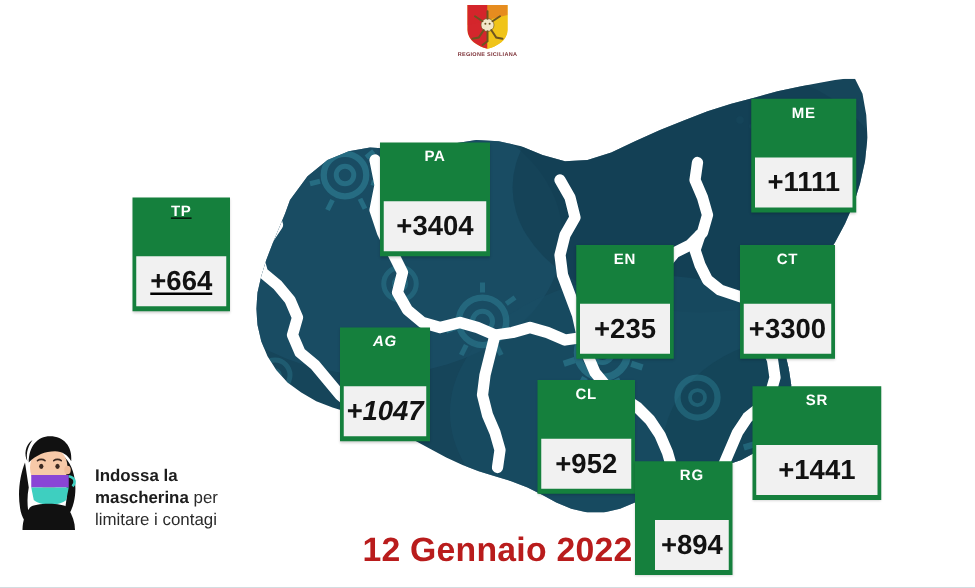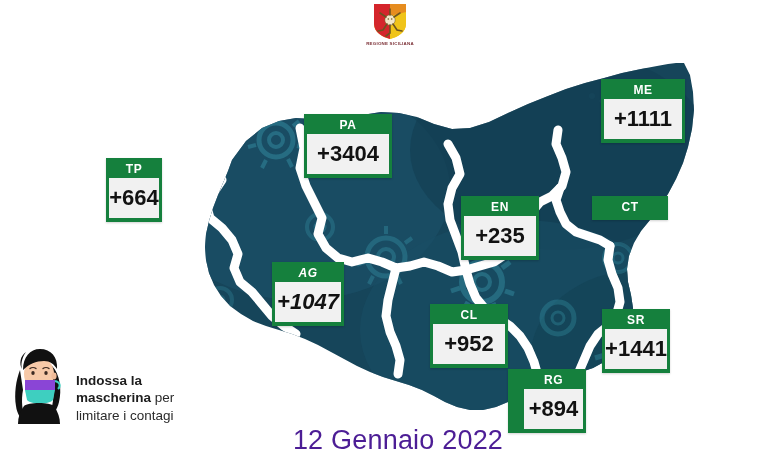--- a/index.html
+++ b/index.html
@@ -109,6 +109,7 @@
     line-height: 40px;
     height: 40px;
     white-space: nowrap;
+    margin-top: 27px;
   }
 
   

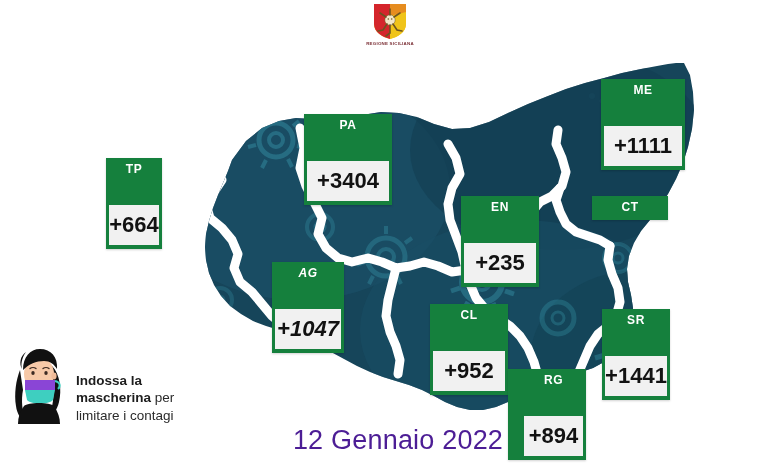--- a/index.html
+++ b/index.html
@@ -302,7 +302,7 @@
 
 
   <div id="prov-host">
-      <div class="prov-box" style="left: 106px; top: 158px; width: 56px;">
+      <div class="prov-box" style="left: 106px; top: 158px; width: 78px; text-decoration: underline;">
         <span class="prov-code">TP</span>
         <span class="prov-value">+664</span>
       </div>

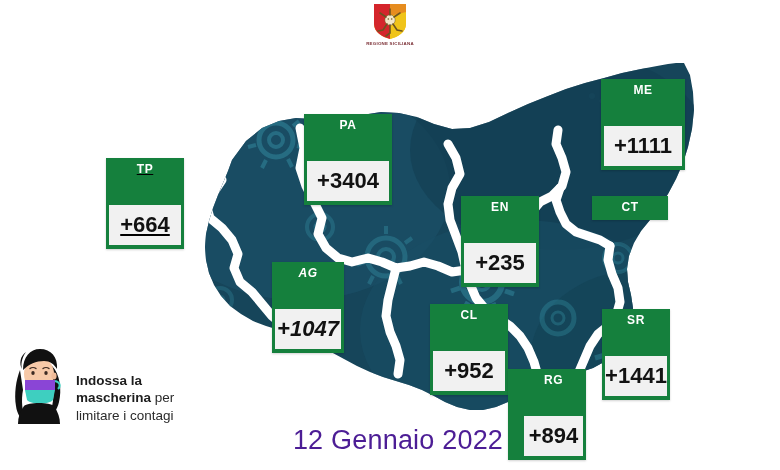--- a/index.html
+++ b/index.html
@@ -320,6 +320,7 @@
       </div>
       <div class="prov-box" style="left: 592px; top: 196px; width: 76px;">
         <span class="prov-code">CT</span>
+        <span class="prov-value">+3300</span>
       </div>
       <div class="prov-box" style="left: 272px; top: 262px; width: 72px; font-style: italic;">
         <span class="prov-code">AG</span>

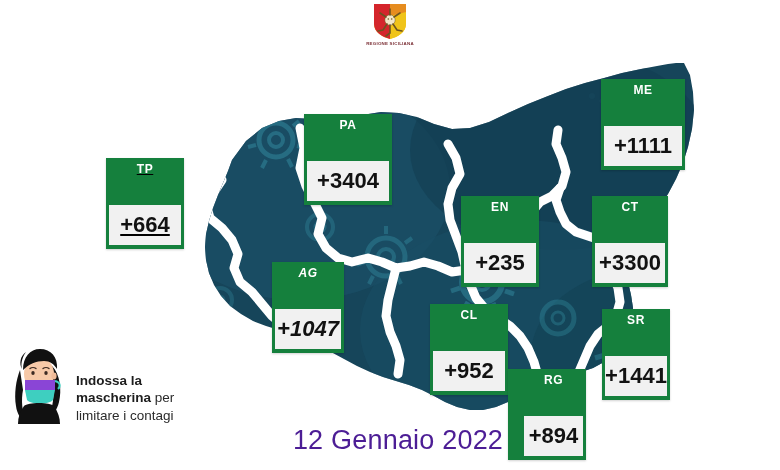--- a/index.html
+++ b/index.html
@@ -330,7 +330,7 @@
         <span class="prov-code">CL</span>
         <span class="prov-value">+952</span>
       </div>
-      <div class="prov-box" style="left: 602px; top: 309px; width: 68px;">
+      <div class="prov-box" style="left: 602px; top: 309px; width: 103px;">
         <span class="prov-code">SR</span>
         <span class="prov-value">+1441</span>
       </div>

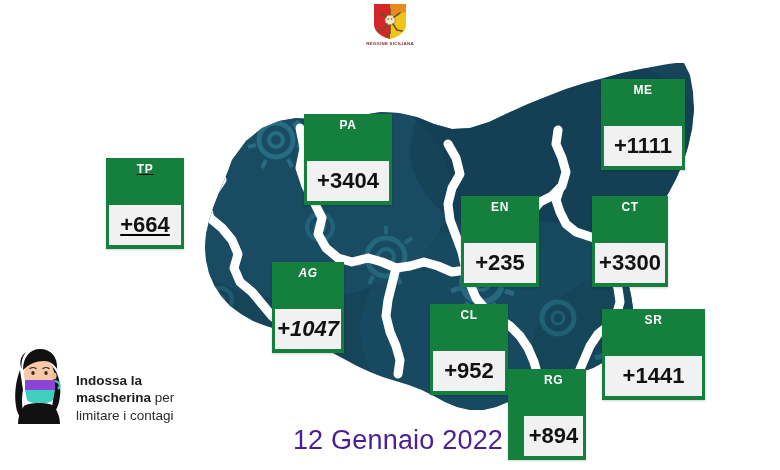--- a/index.html
+++ b/index.html
@@ -76,8 +76,8 @@
     right: 0;
     text-align: center;
     font-size: 27px;
-    font-weight: normal;
-    color: #4c1d95;
+    font-weight: bold;
+    color: #b91c1c;
     letter-spacing: 0.2px;
   }
 

